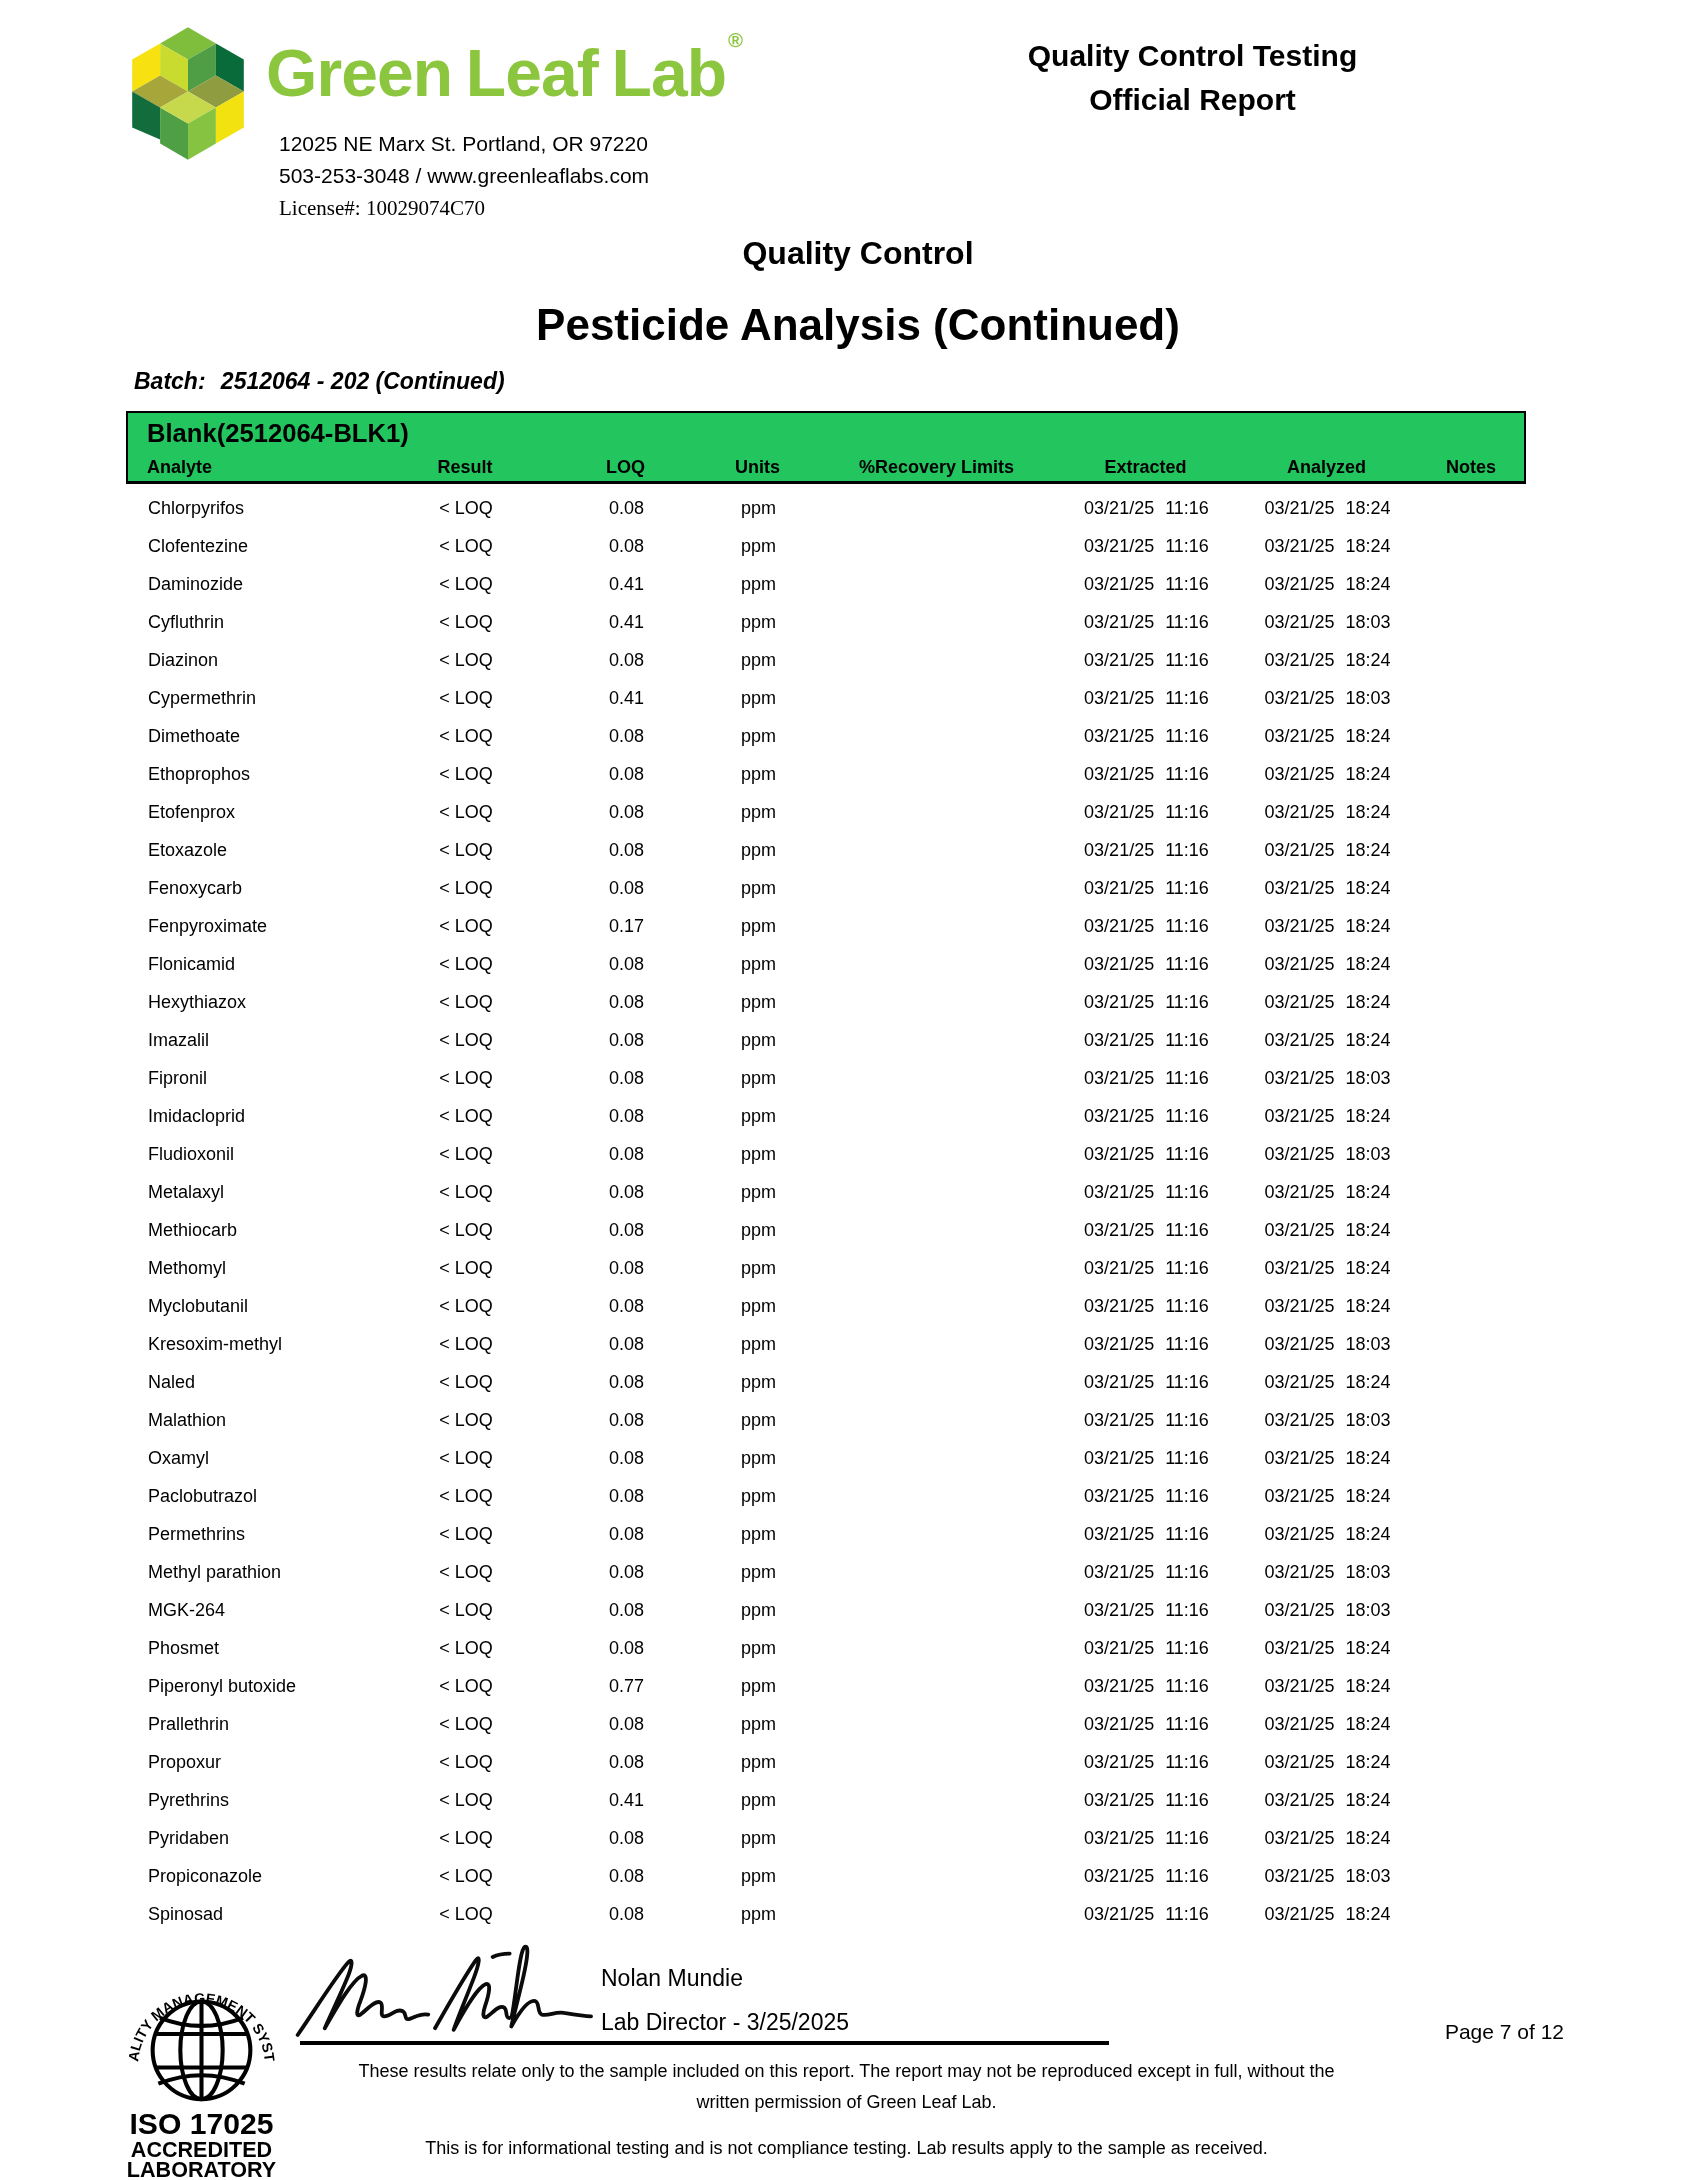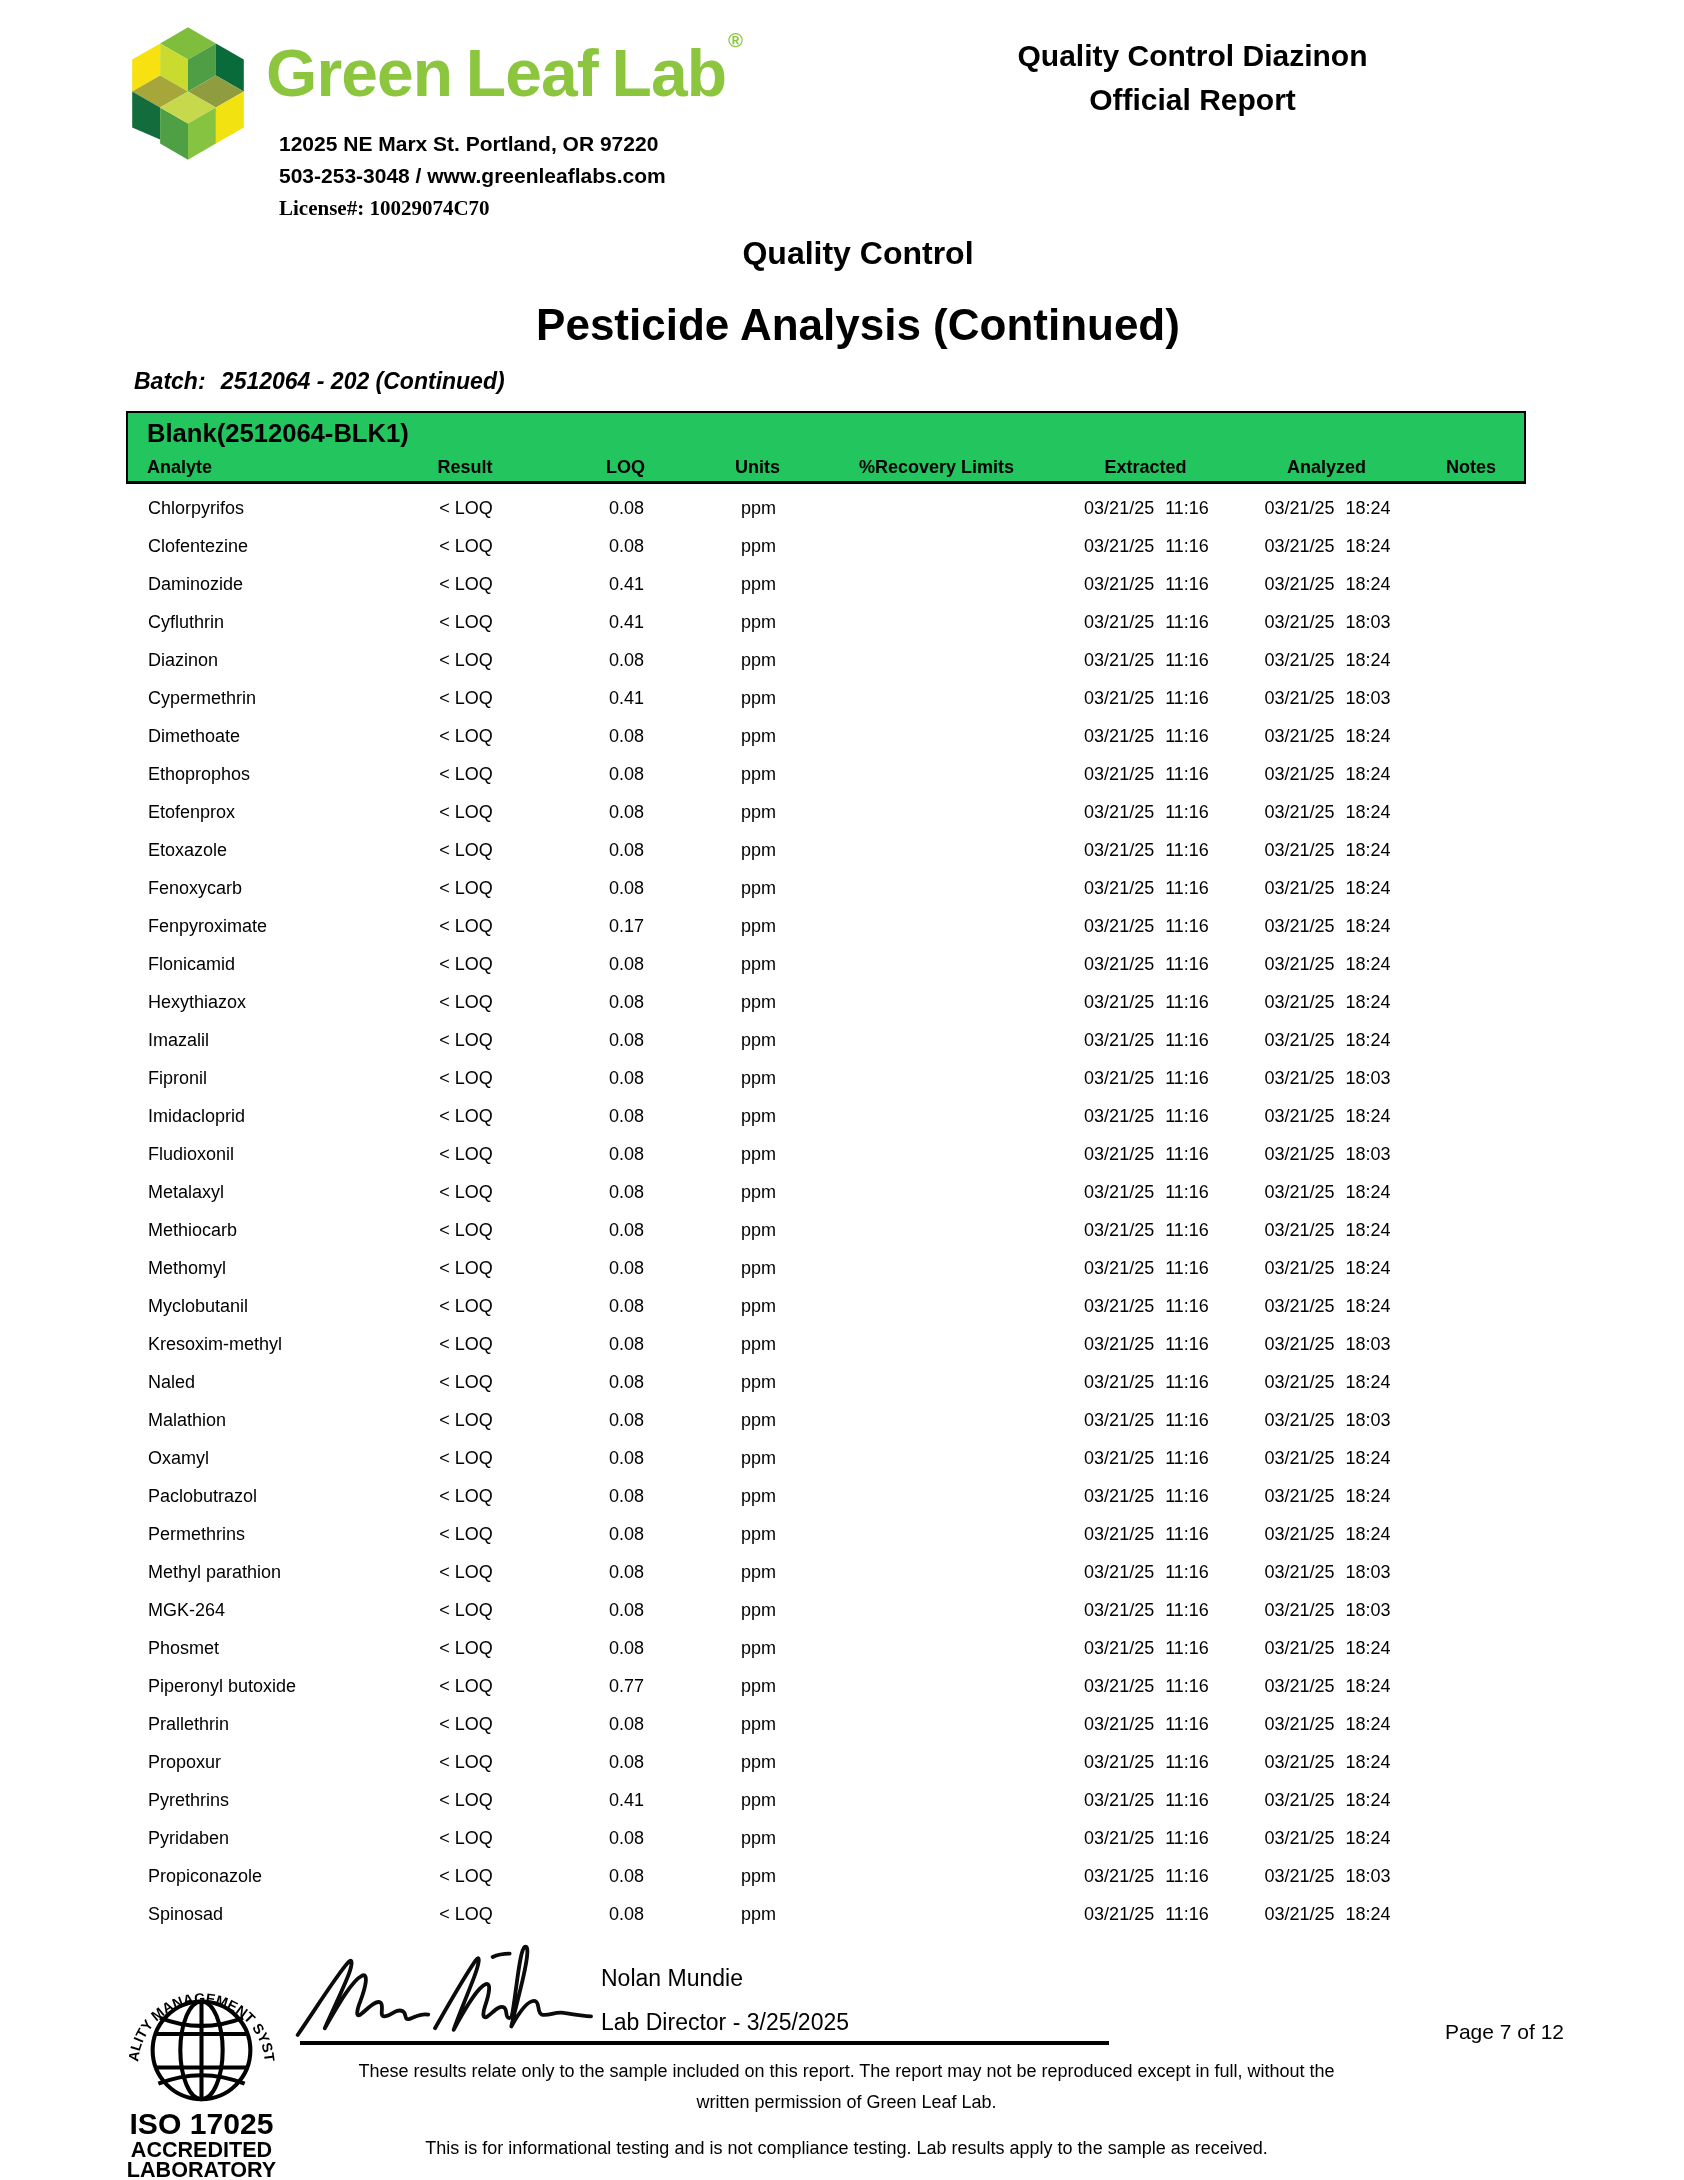--- a/index.html
+++ b/index.html
@@ -76,7 +76,7 @@
   </div>
 
   <div class="report-type">
-    <div>Quality Control Diazinon</div>
+    <div>Quality Control Testing</div>
     <div>Official Report</div>
   </div>
 

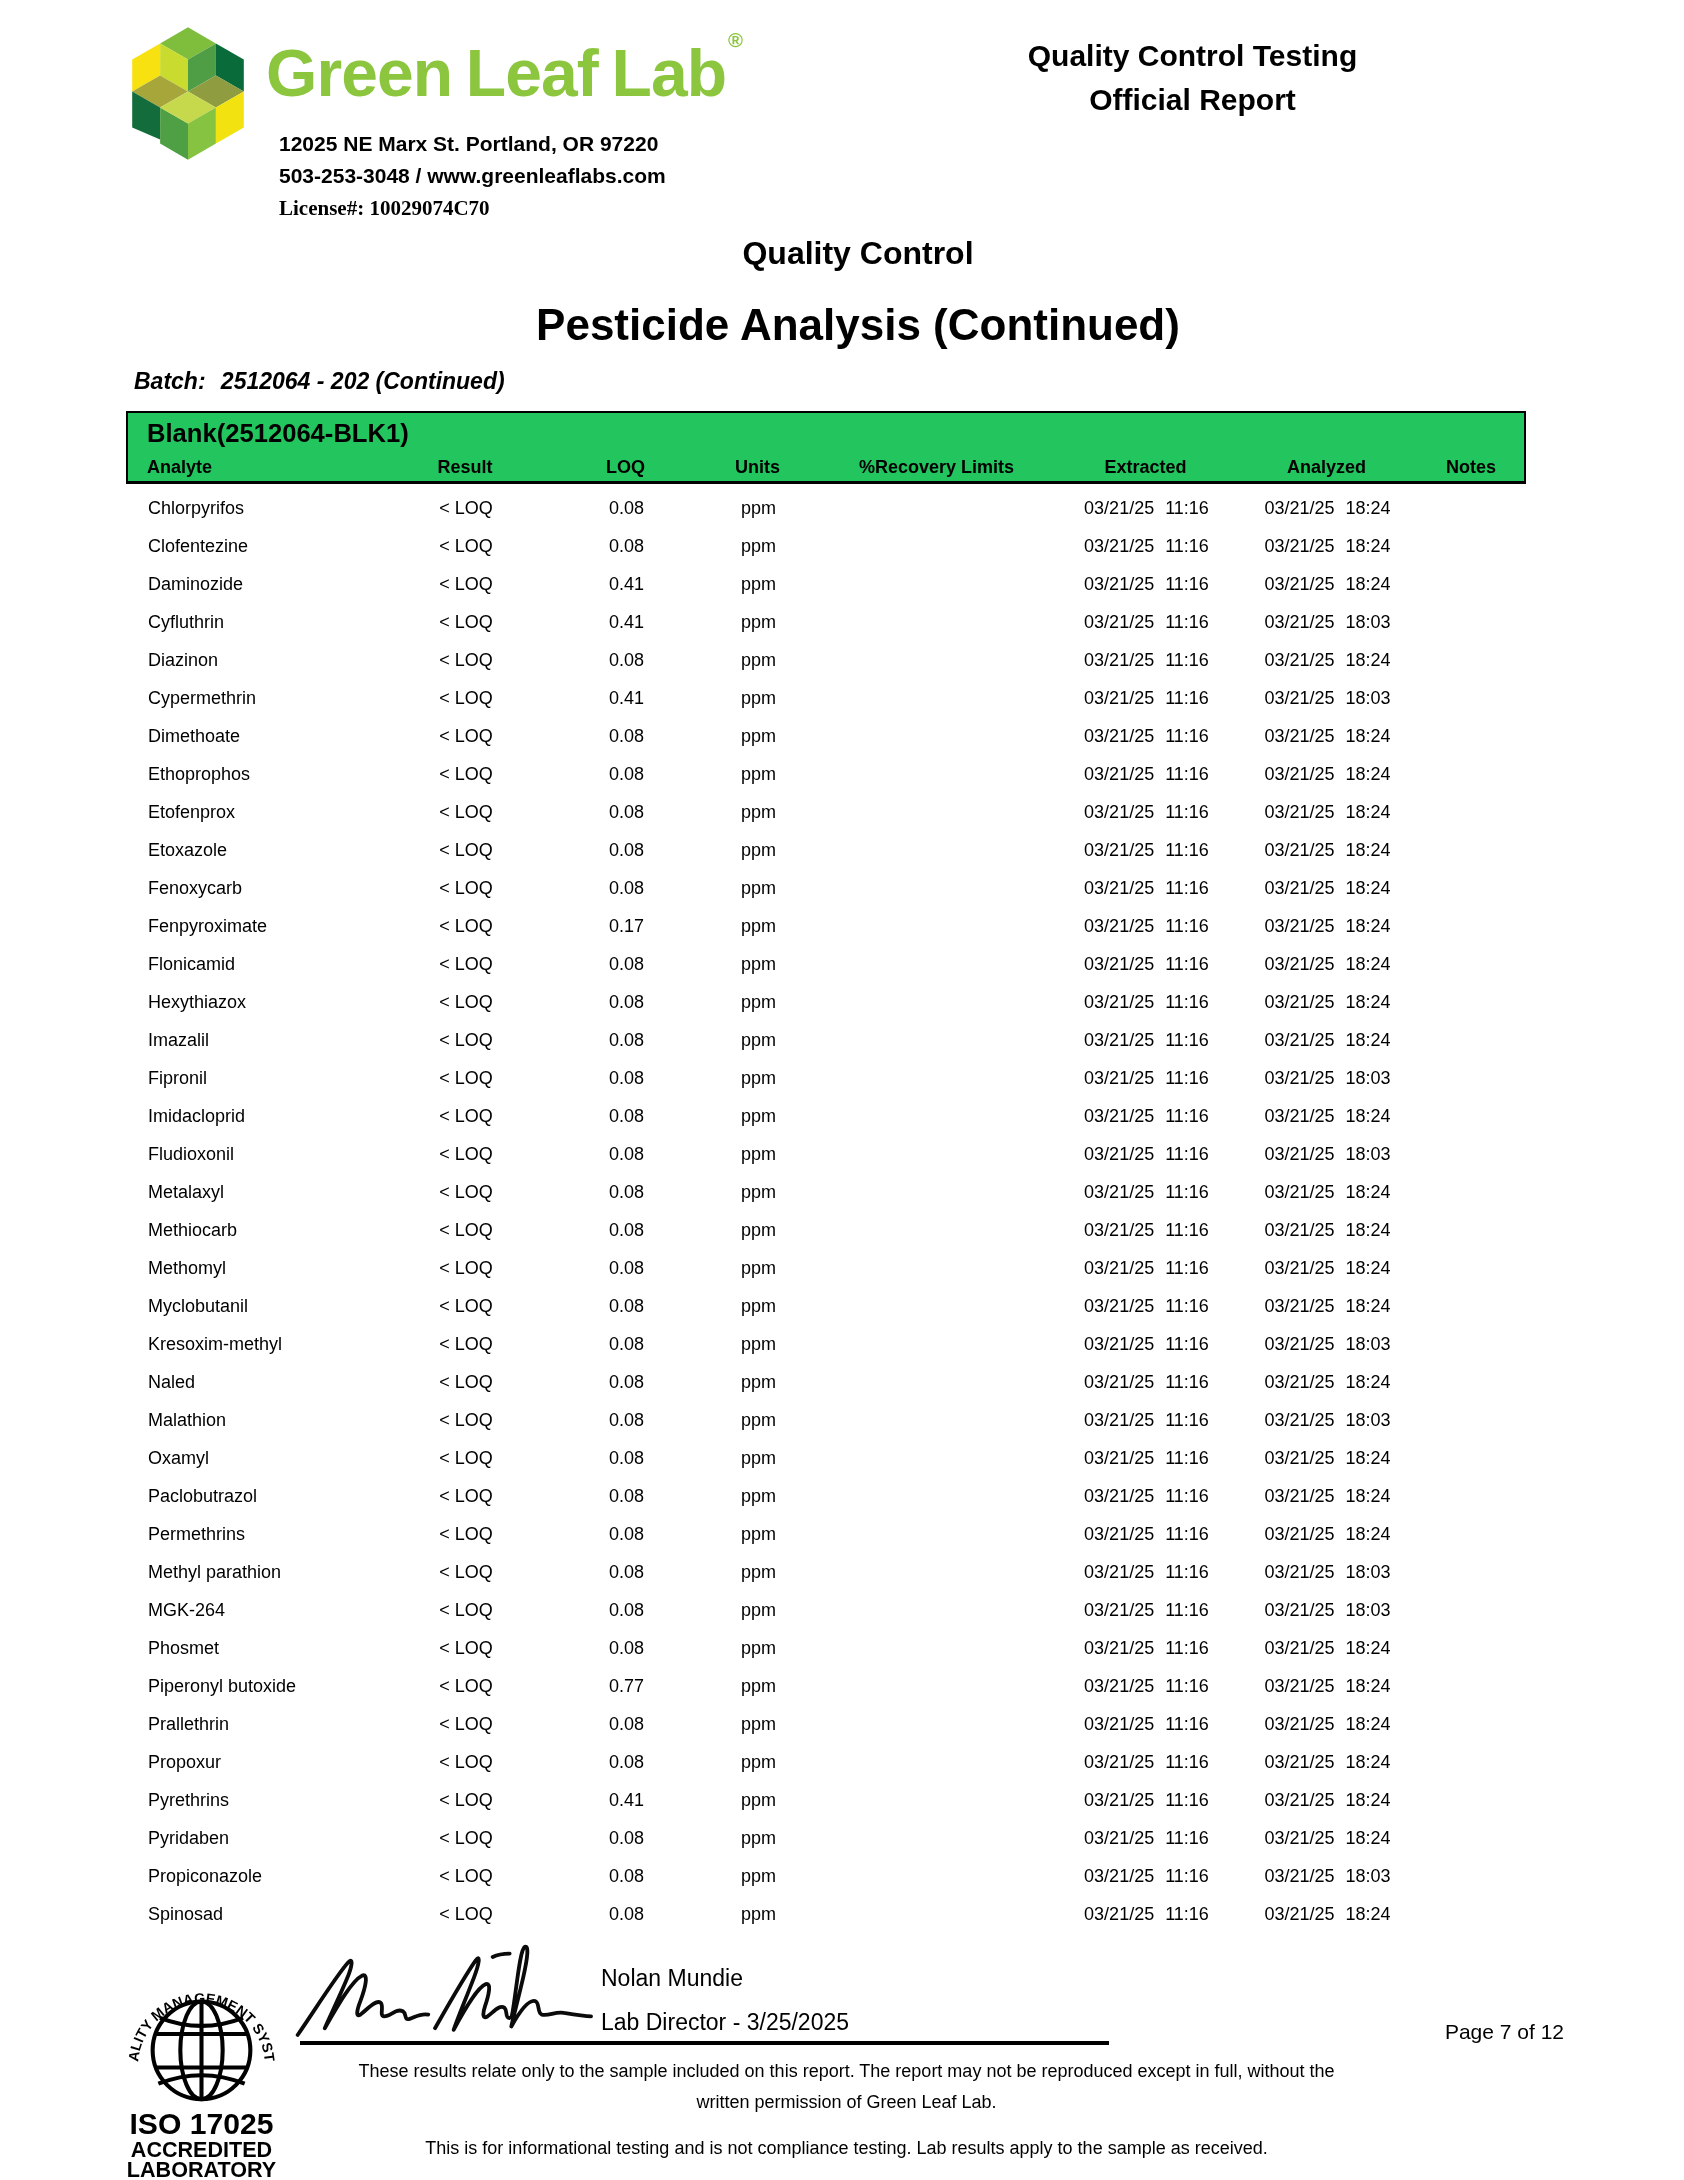--- a/index.html
+++ b/index.html
@@ -12,7 +12,7 @@
   .brand{position:absolute;left:266px;top:29px;font-size:66px;font-weight:bold;color:#8CC63F;letter-spacing:-0.9px;white-space:nowrap;}
   .brand .word{margin-right:13.6px;}
   .brand sup{font-size:20.4px;vertical-align:49px;margin-left:1.7px;}
-  .addr-block{position:absolute;left:279px;top:128px;font-size:21px;font-weight:bold;line-height:32px;white-space:nowrap;}
+  .addr-block{position:absolute;left:279px;top:128px;font-size:21px;font-weight:normal;line-height:32px;white-space:nowrap;}
   .addr-block .license{font-family:"Liberation Serif","DejaVu Serif",serif;}
   .report-type{position:absolute;left:920px;top:34px;width:545px;text-align:center;font-size:30px;font-weight:bold;line-height:44px;}
   

